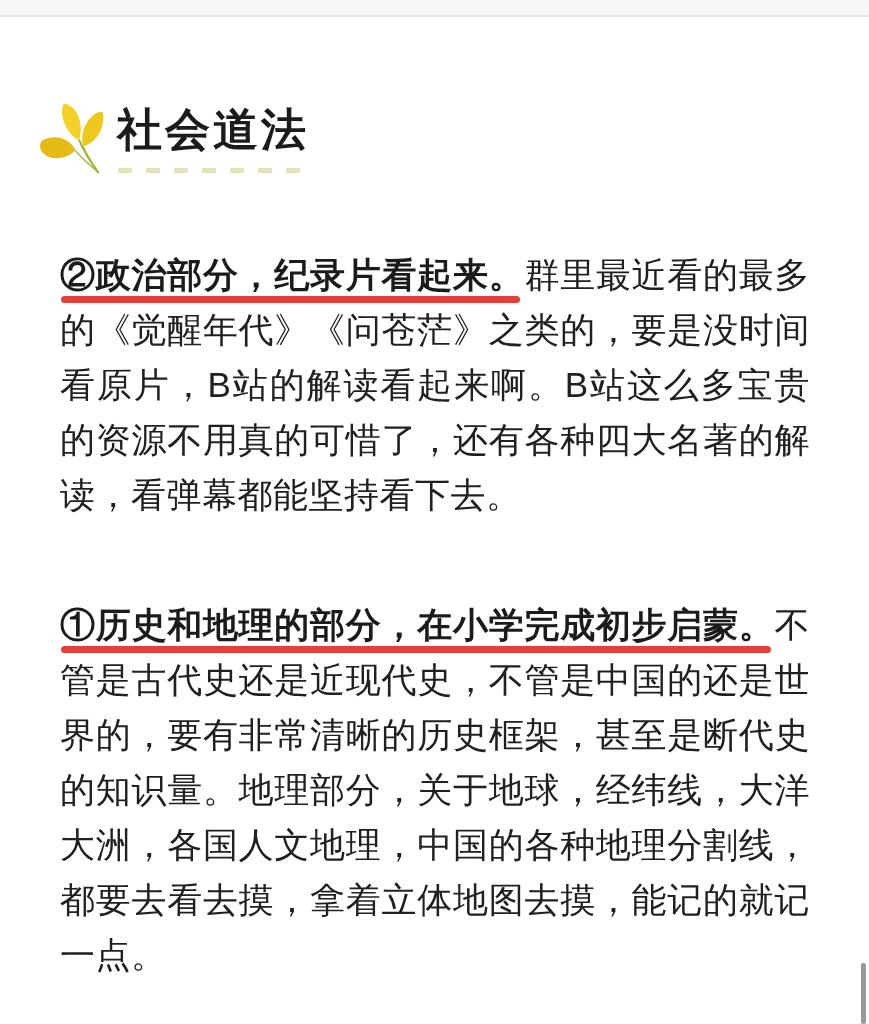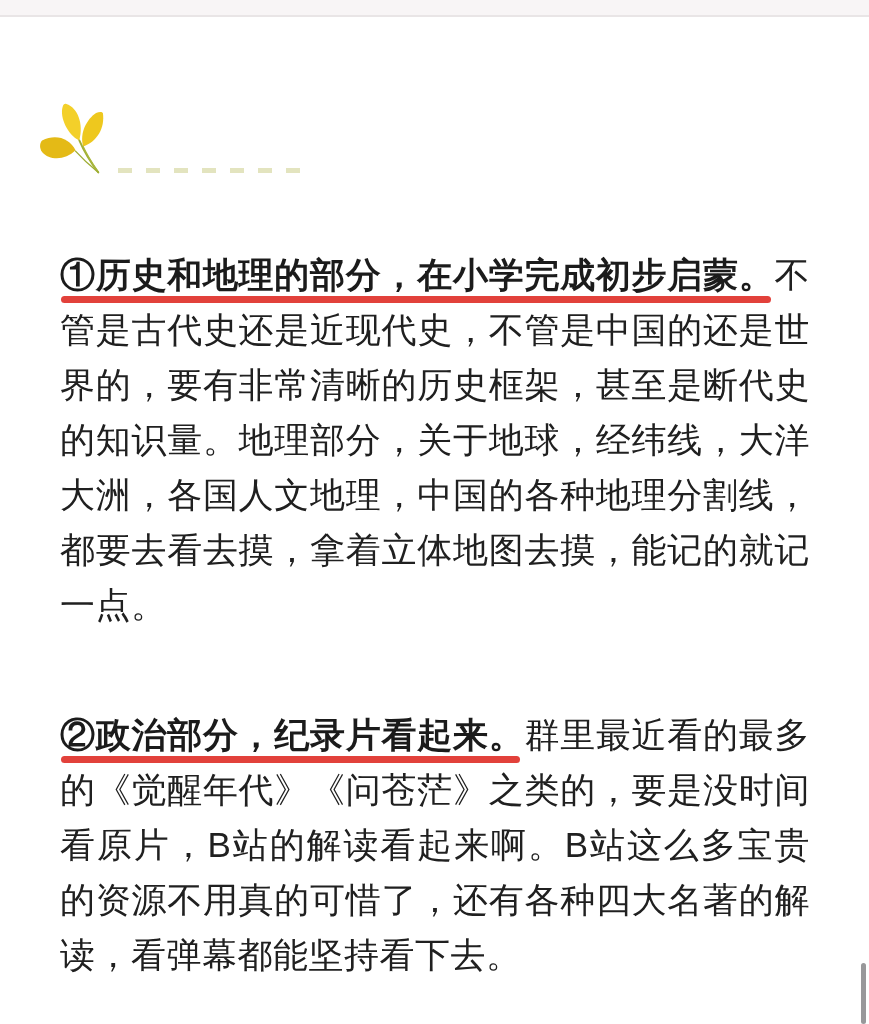--- a/index.html
+++ b/index.html
@@ -100,6 +100,7 @@
     </svg>
   </span>
 
+  <h1 class="section-title">社会道法</h1>
 
   <div class="title-dashes"></div>
 

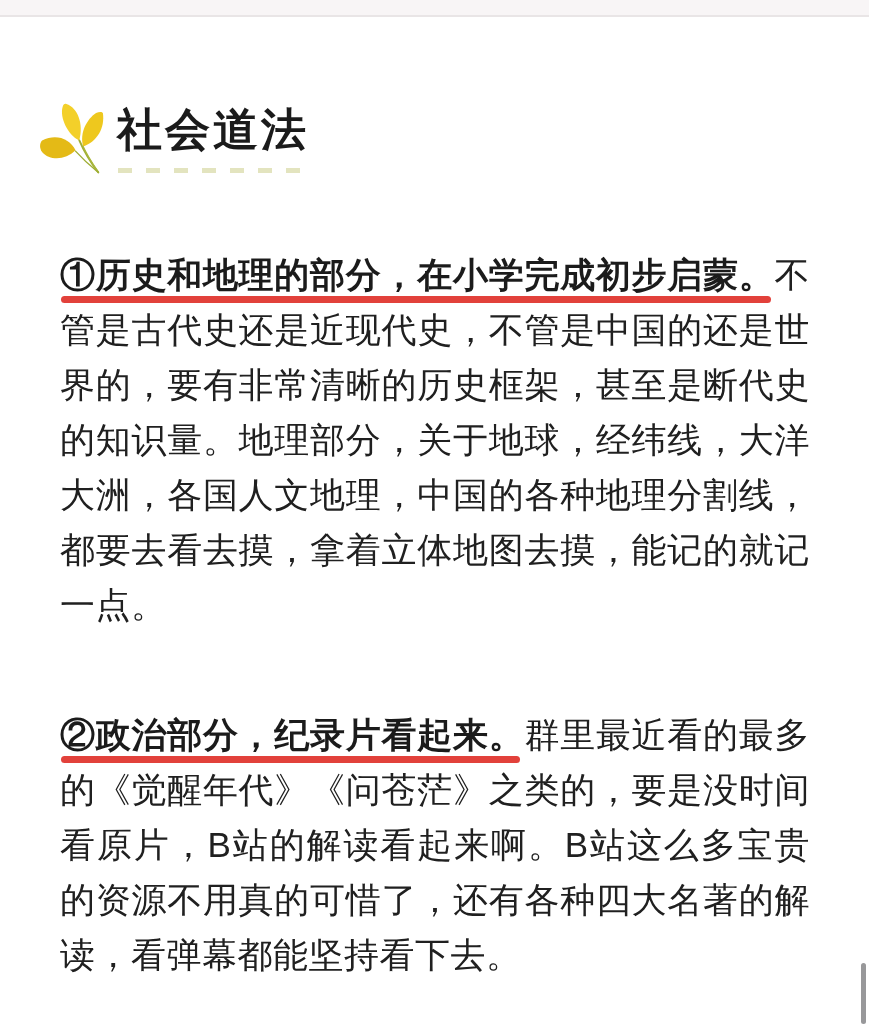--- a/index.html
+++ b/index.html
@@ -105,9 +105,9 @@
   <div class="title-dashes"></div>
 
   <main class="article">
+    <p class="para"><span class="hl">②政治部分，纪录片看起来。</span><span>群里最近看的最多的《觉醒年代》《问苍茫》之类的，要是没时间看原片，B站的解读看起来啊。B站这么多宝贵的资源不用真的可惜了，还有各种四大名著的解读，看弹幕都能坚持看下去。</span></p>
+
     <p class="para"><span class="hl">①历史和地理的部分，在小学完成初步启蒙。</span><span>不管是古代史还是近现代史，不管是中国的还是世界的，要有非常清晰的历史框架，甚至是断代史的知识量。地理部分，关于地球，经纬线，大洋大洲，各国人文地理，中国的各种地理分割线，都要去看去摸，拿着立体地图去摸，能记的就记一点。</span></p>
-
-    <p class="para"><span class="hl">②政治部分，纪录片看起来。</span><span>群里最近看的最多的《觉醒年代》《问苍茫》之类的，要是没时间看原片，B站的解读看起来啊。B站这么多宝贵的资源不用真的可惜了，还有各种四大名著的解读，看弹幕都能坚持看下去。</span></p>
   </main>
 
   <div class="scroll-thumb"></div>

